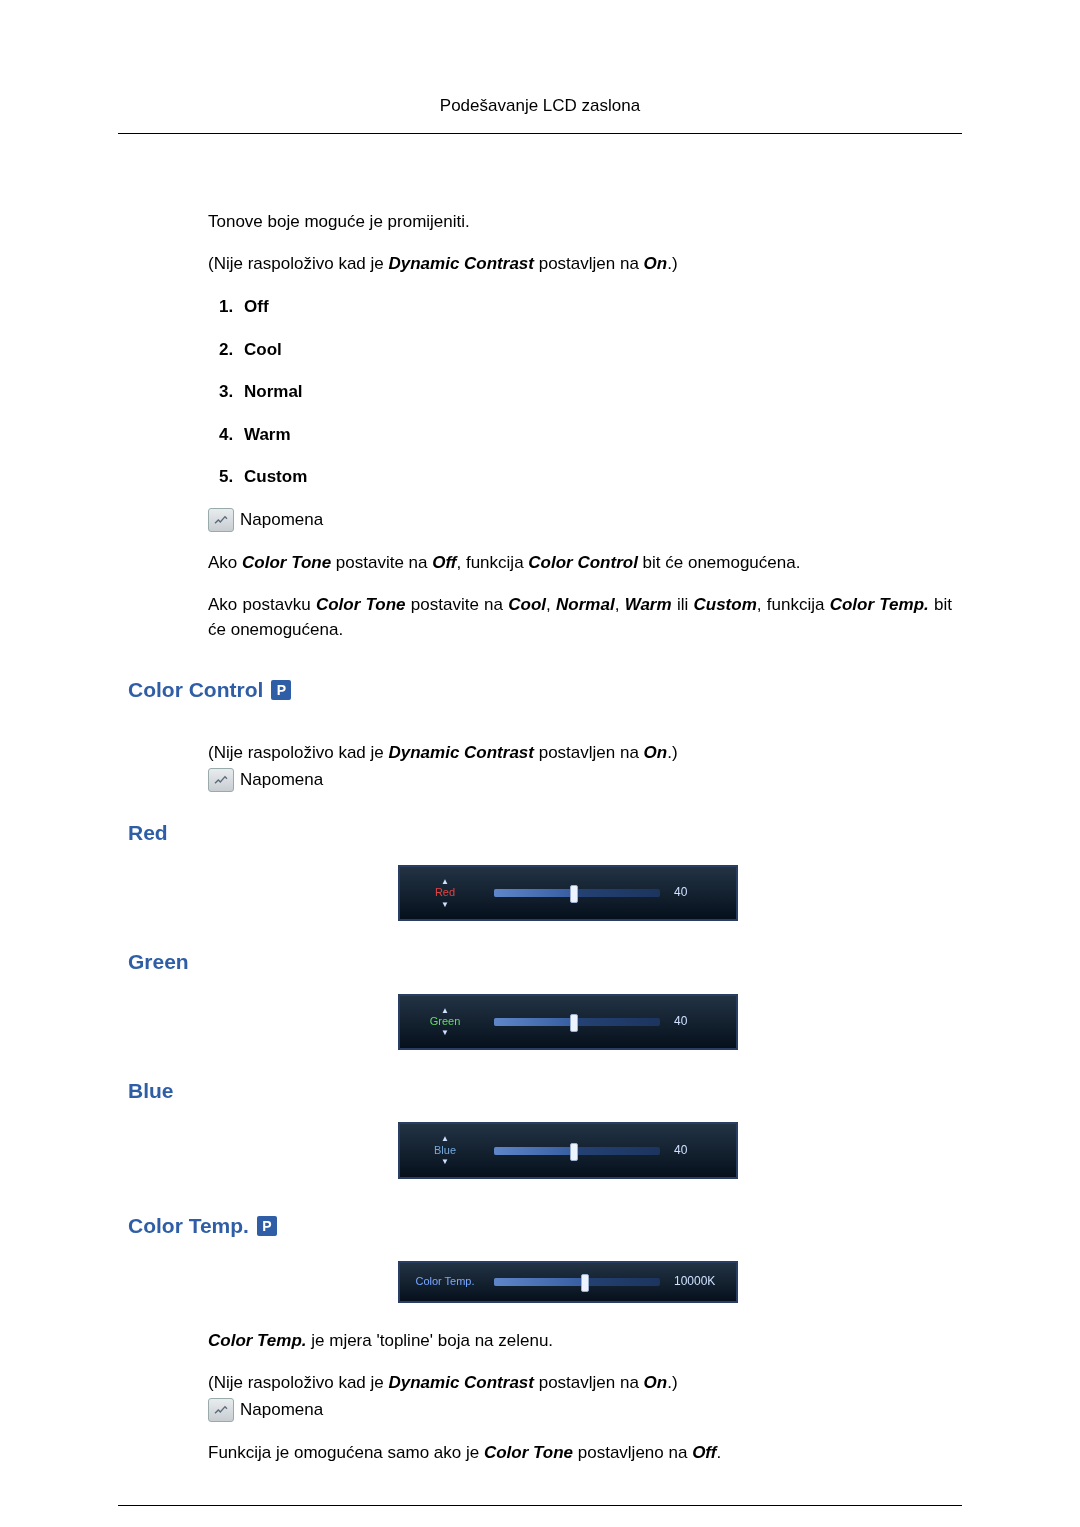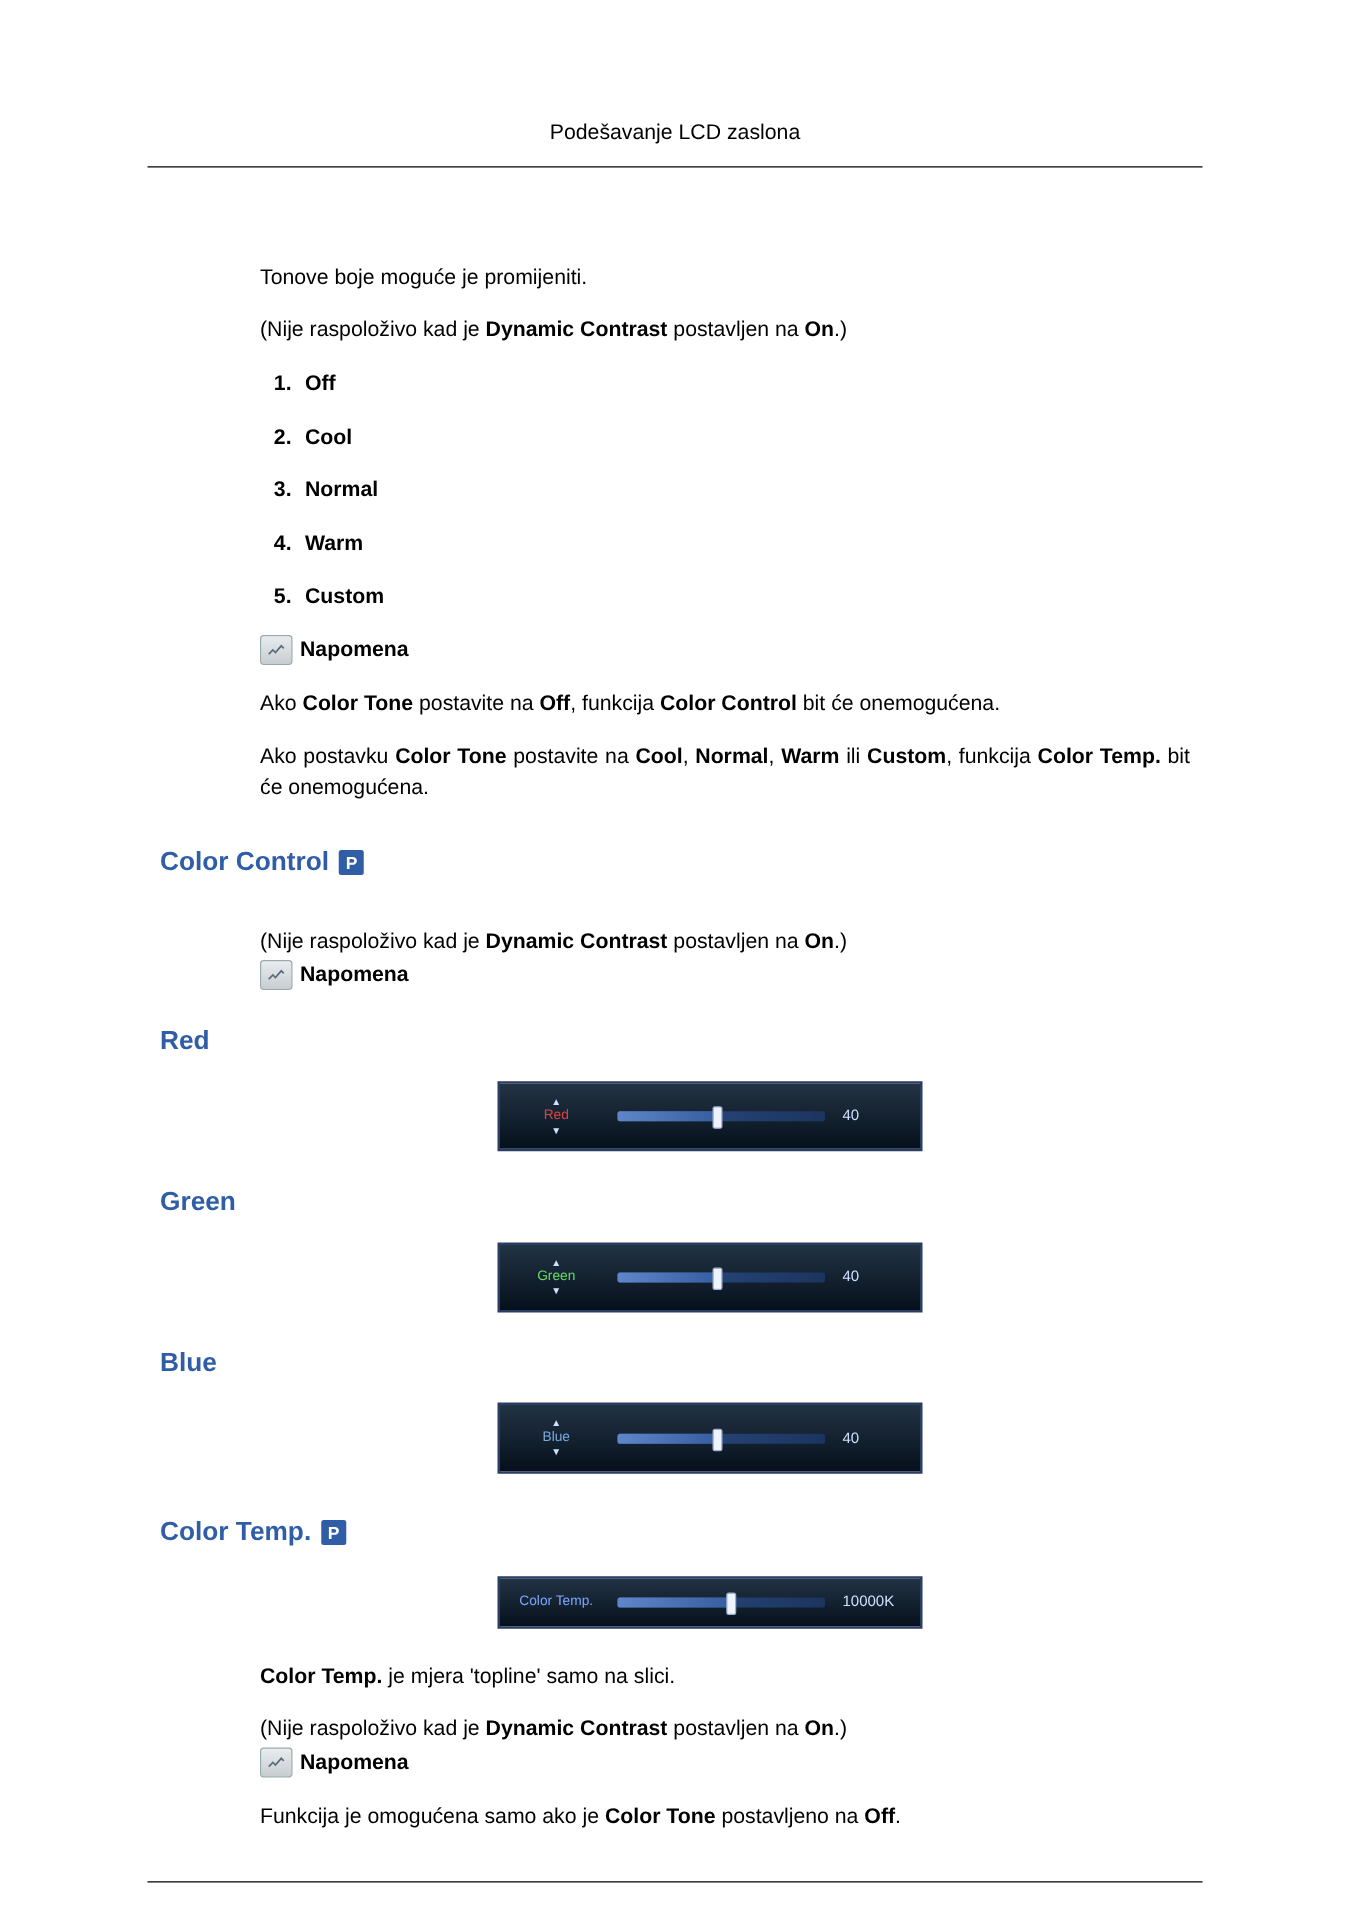--- a/index.html
+++ b/index.html
@@ -148,7 +148,7 @@
     color: #cfe1ff;
     font-size: 12px;
   }
-  b { font-weight: bold; }
+  b { font-weight: bold; font-style: italic; }
 </style>
 </head>
 <body>

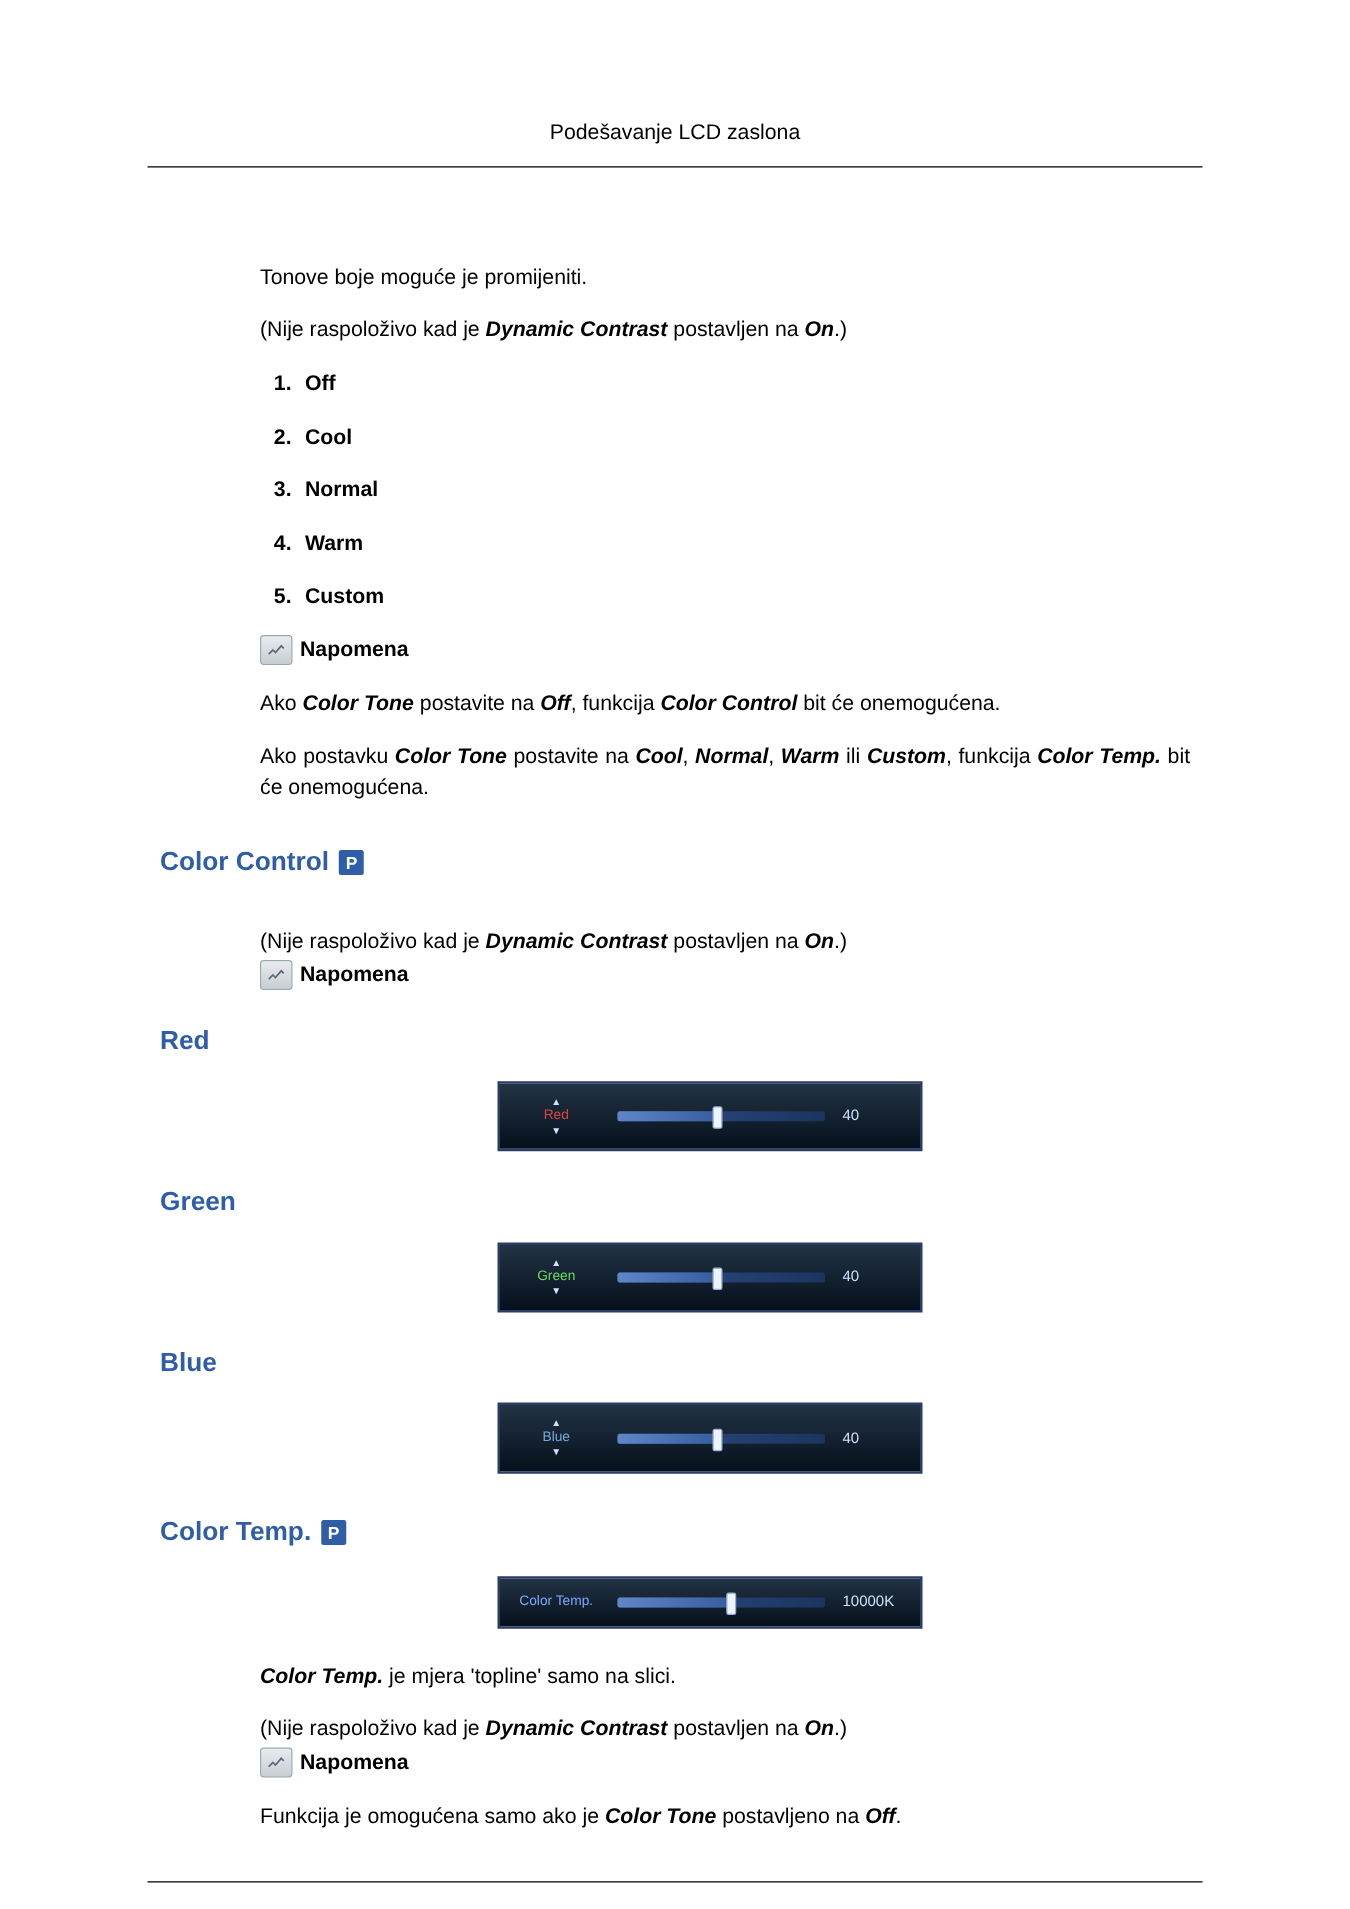--- a/index.html
+++ b/index.html
@@ -58,7 +58,7 @@
     gap: 6px;
     margin: 2px 0 18px 0;
   }
-  .note-label { font-weight: bold; }
+  .note-label { font-weight: normal; }
   .note-icon {
     display: inline-flex;
     width: 24px; height: 22px;

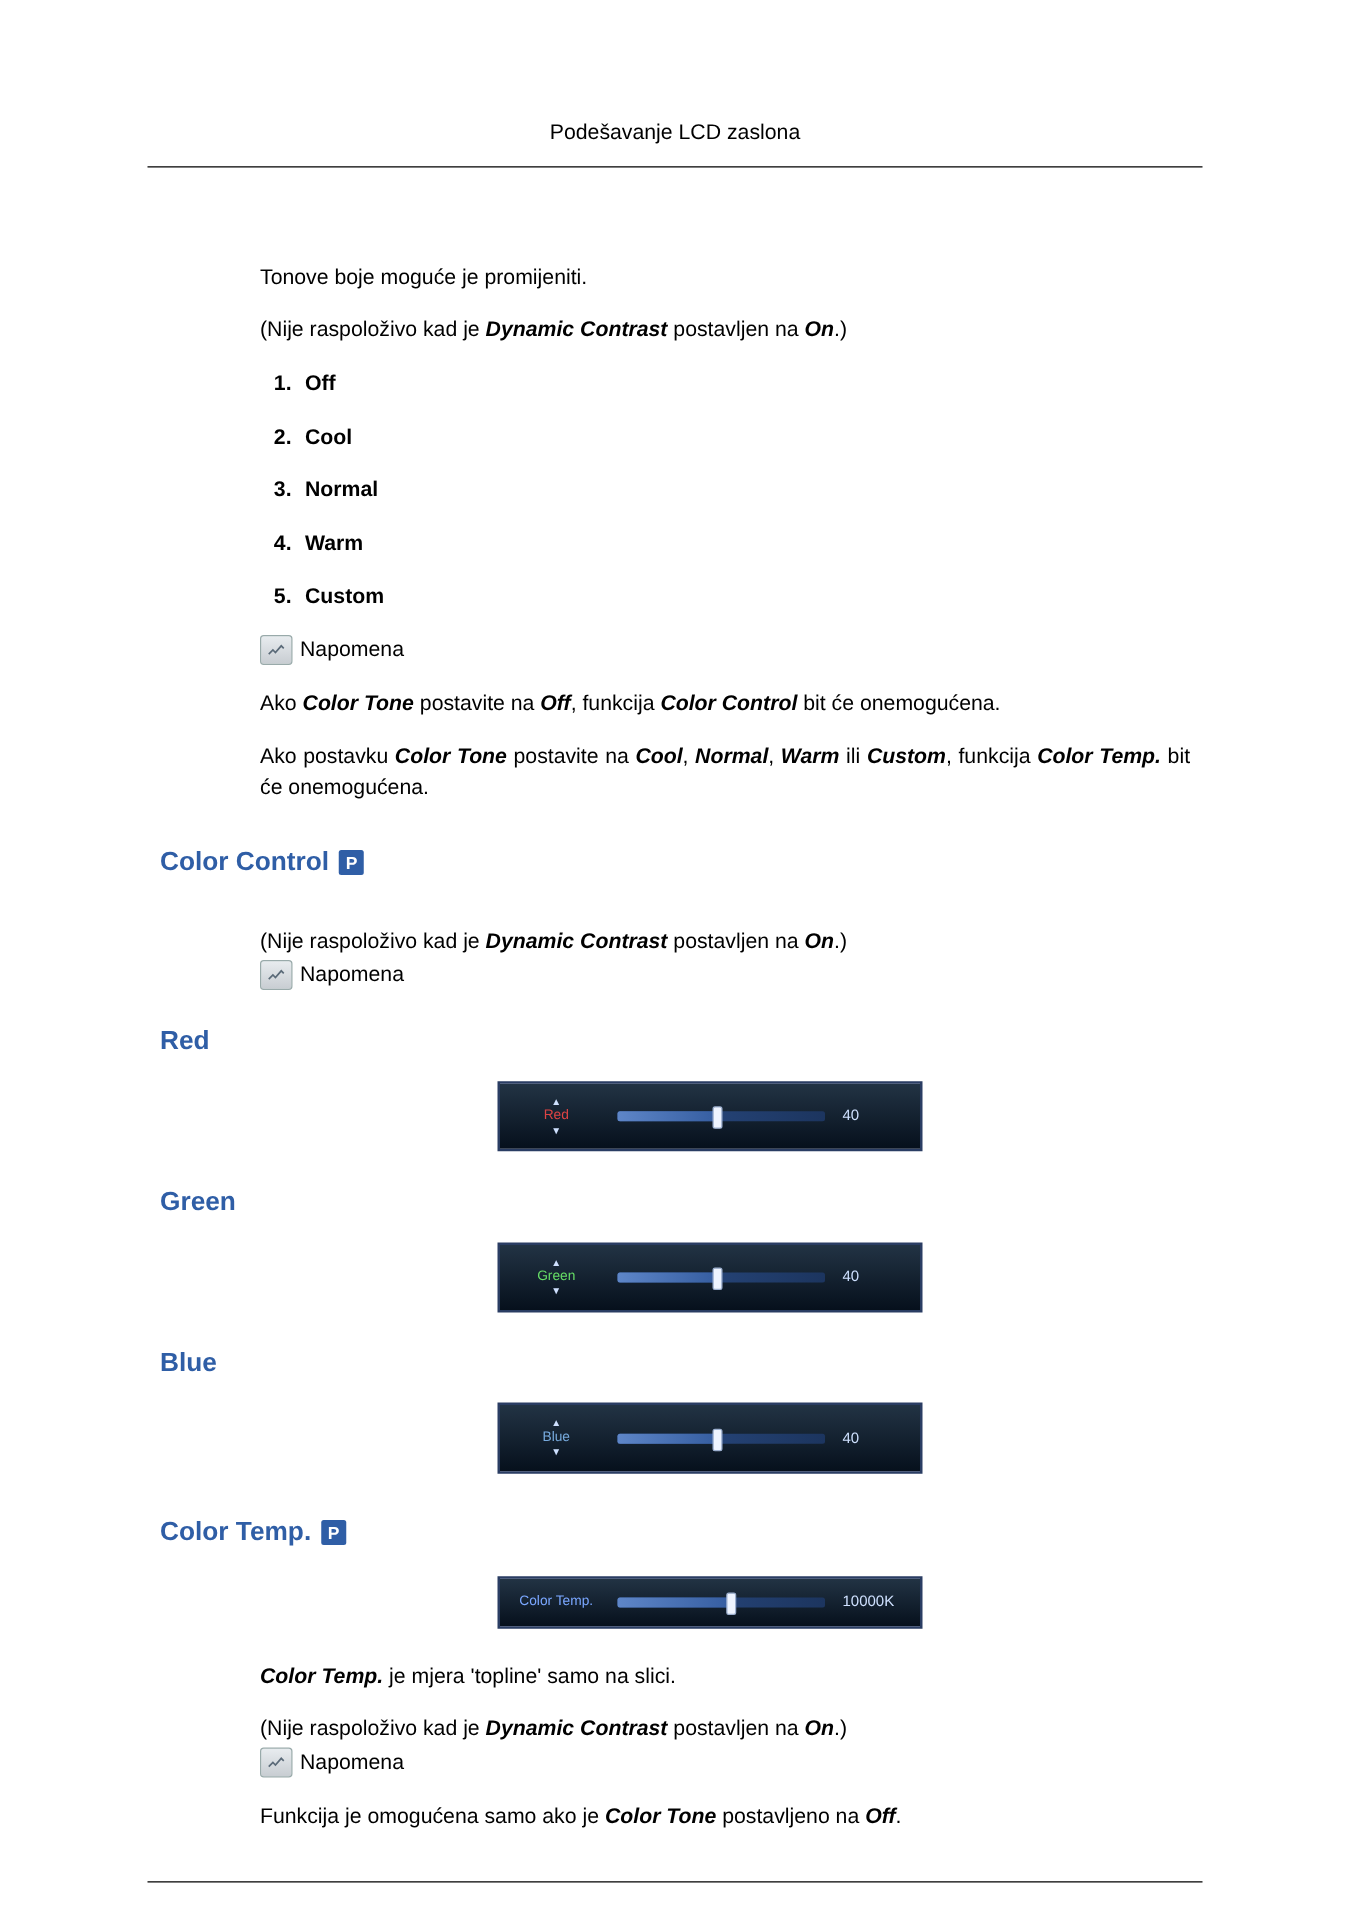--- a/index.html
+++ b/index.html
@@ -269,7 +269,7 @@
 
     <div class="indent" style="margin-top:26px">
       <p class="para">
-        <b>Color Temp.</b><span> je mjera 'topline' samo na slici.</span>
+        <b>Color Temp.</b><span> je mjera 'topline' boja na zelenu.</span>
       </p>
       <p class="para" style="margin-bottom:2px">
         <span>(Nije raspoloživo kad je </span><b>Dynamic Contrast</b><span> postavljen na </span><b>On</b><span>.)</span>

